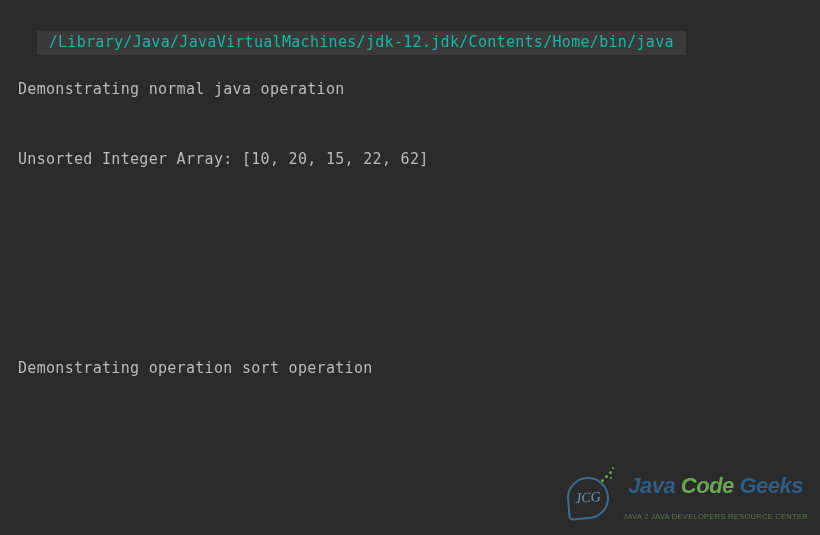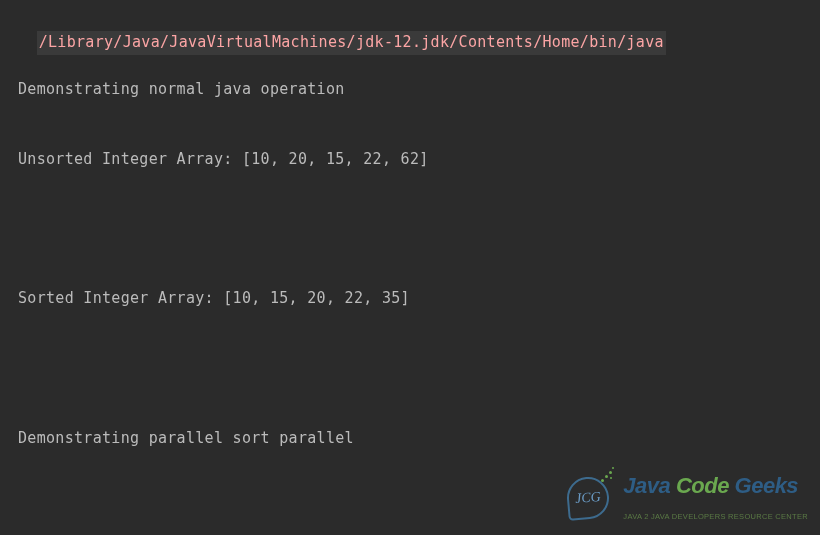--- a/index.html
+++ b/index.html
@@ -28,10 +28,10 @@
       min-height: 1.55em;
     }
     .path-line {
-      color: #fca5a5;
+      color: #14b8a6;
       background: #3a3a3a;
       display: inline-block;
-      padding: 0 2px;
+      padding: 0 12px;
     }
     .logo-area {
       position: absolute;

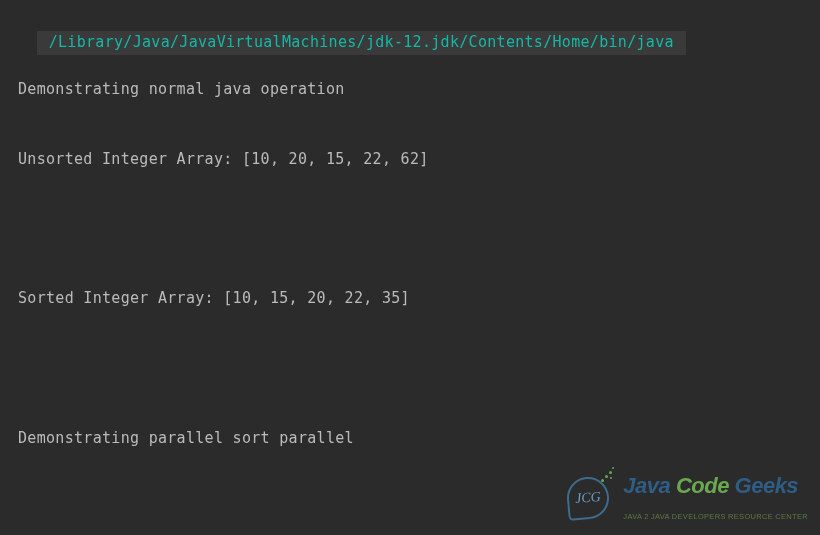--- a/index.html
+++ b/index.html
@@ -117,7 +117,6 @@
   <span class="line">Demonstrating normal java operation</span>
   <span class="line">Unsorted Integer Array: [10, 20, 15, 22, 62]</span>
   <span class="line"></span>
-  <span class="line">Sorted Integer Array: [10, 15, 20, 22, 35]</span>
   <span class="line"></span>
   <span class="line">Demonstrating parallel sort parallel</span>
   <span class="line"></span>

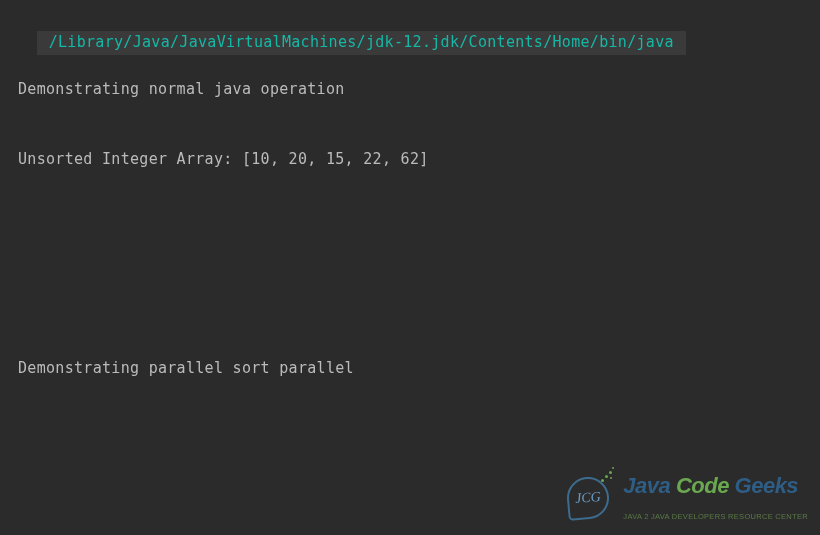--- a/index.html
+++ b/index.html
@@ -118,7 +118,7 @@
   <span class="line">Unsorted Integer Array: [10, 20, 15, 22, 62]</span>
   <span class="line"></span>
   <span class="line"></span>
-  <span class="line">Demonstrating parallel sort parallel</span>
+  <span class="line">Demonstrating operation sort operation</span>
   <span class="line"></span>
   
   

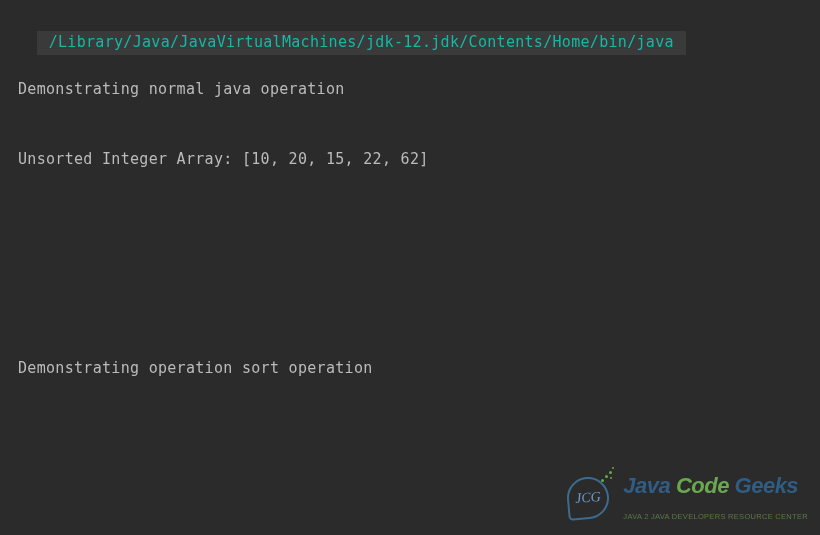--- a/index.html
+++ b/index.html
@@ -90,6 +90,7 @@
       display: flex;
       flex-direction: column;
       line-height: 1;
+      align-items: center;
     }
     .logo-main {
       font-family: 'Trebuchet MS', sans-serif;

